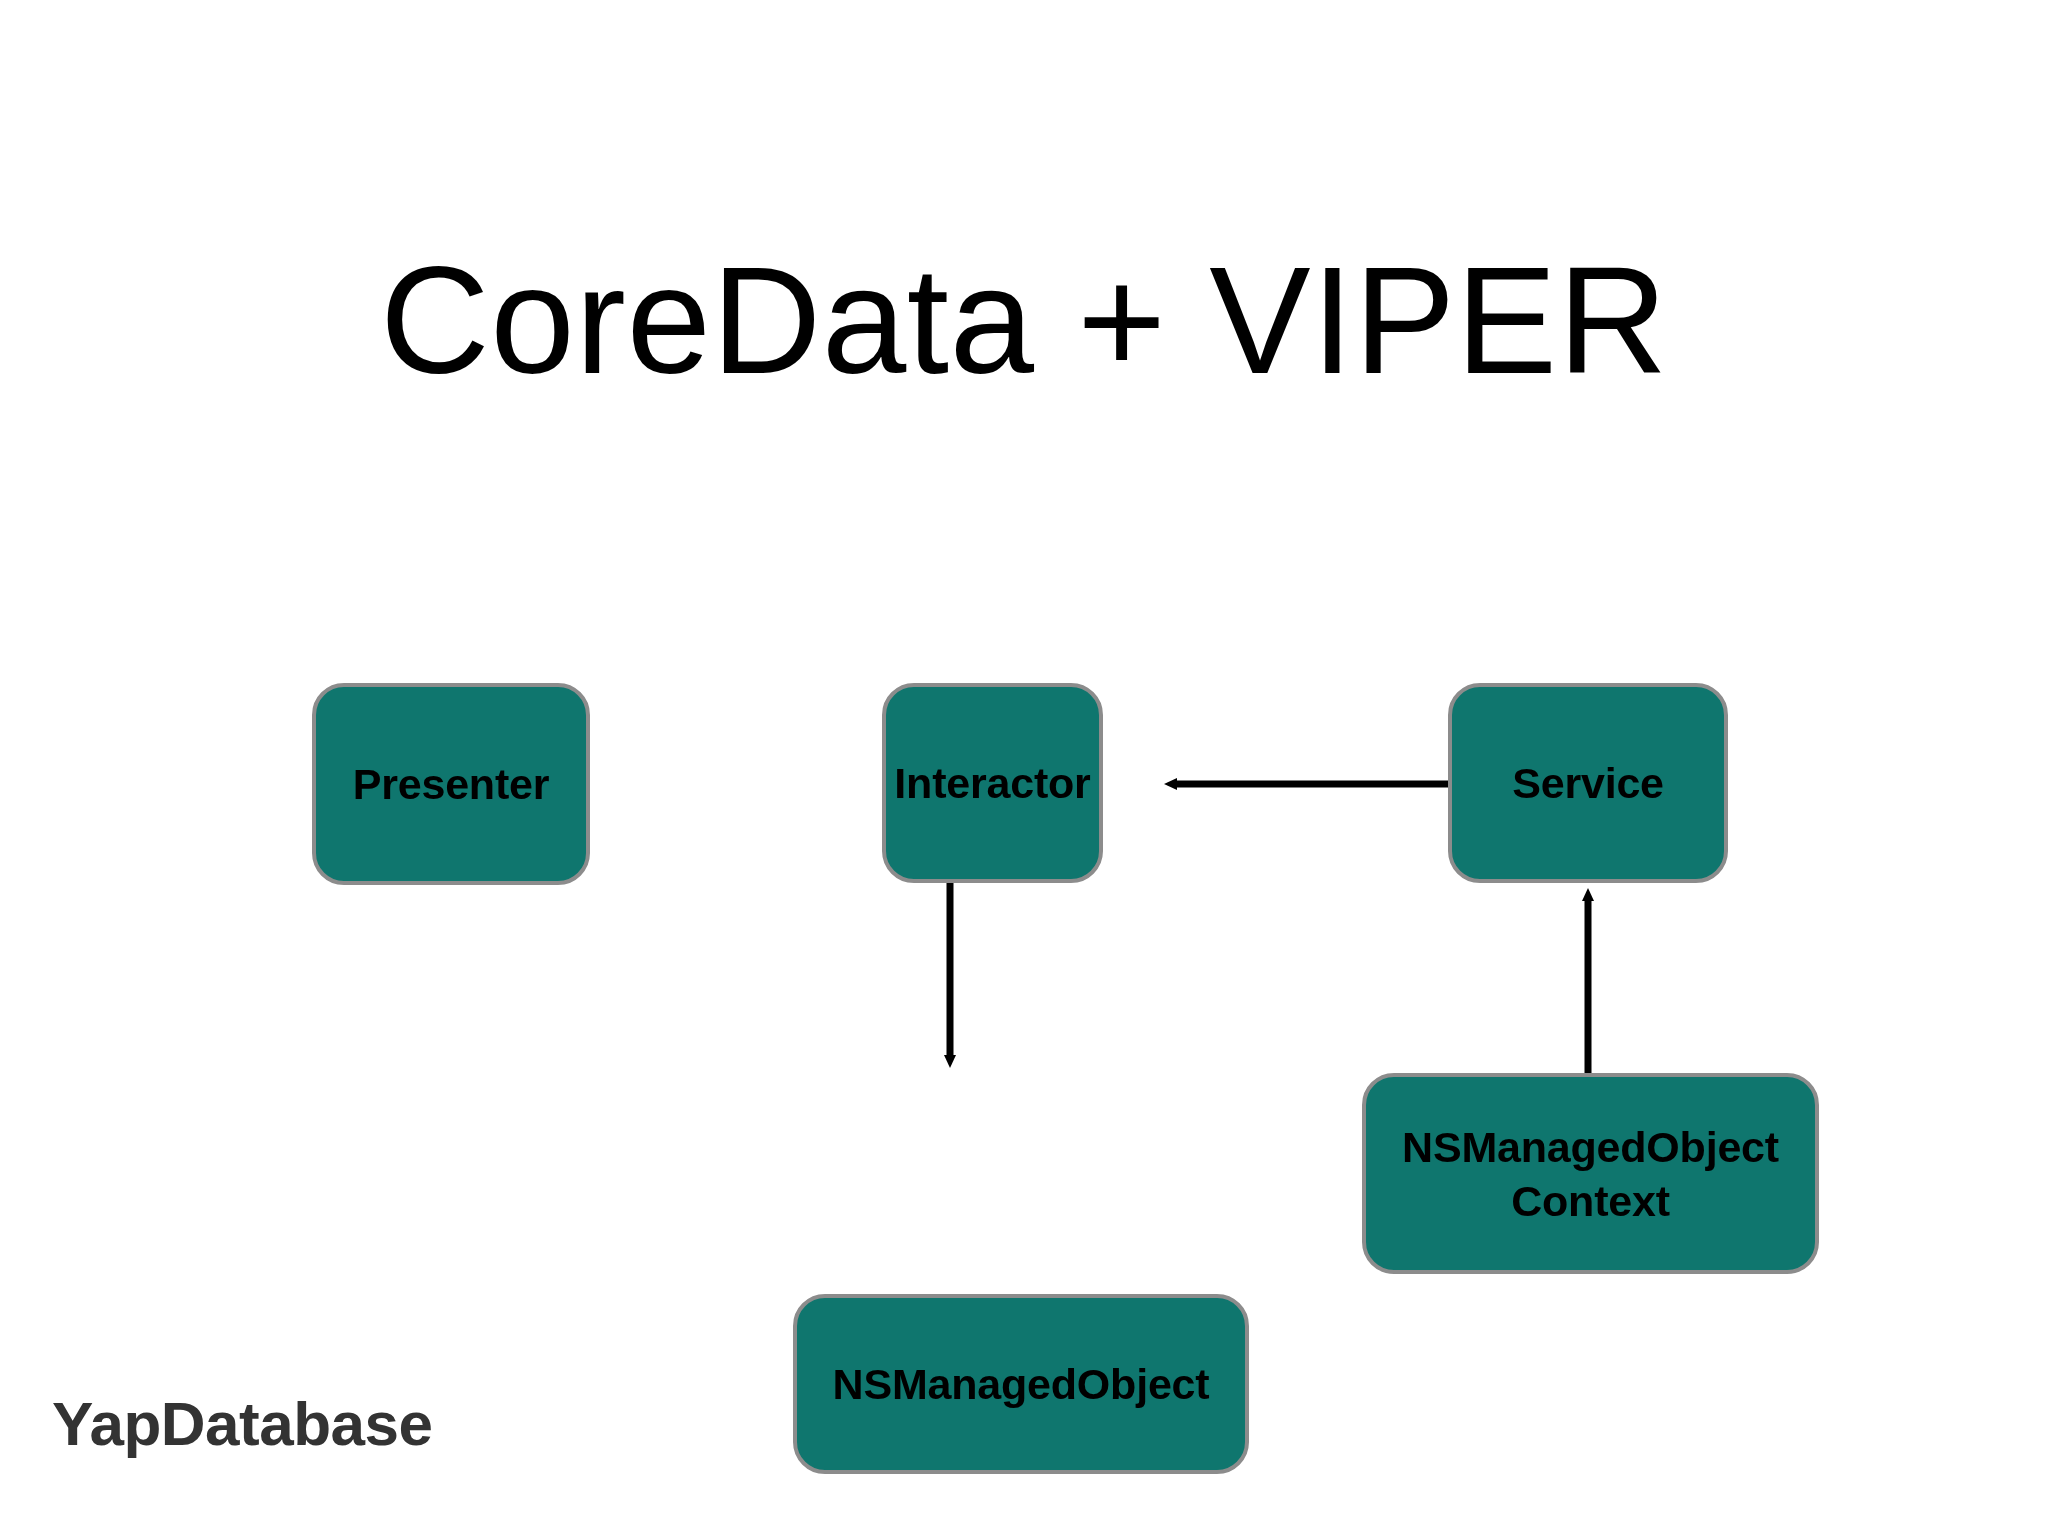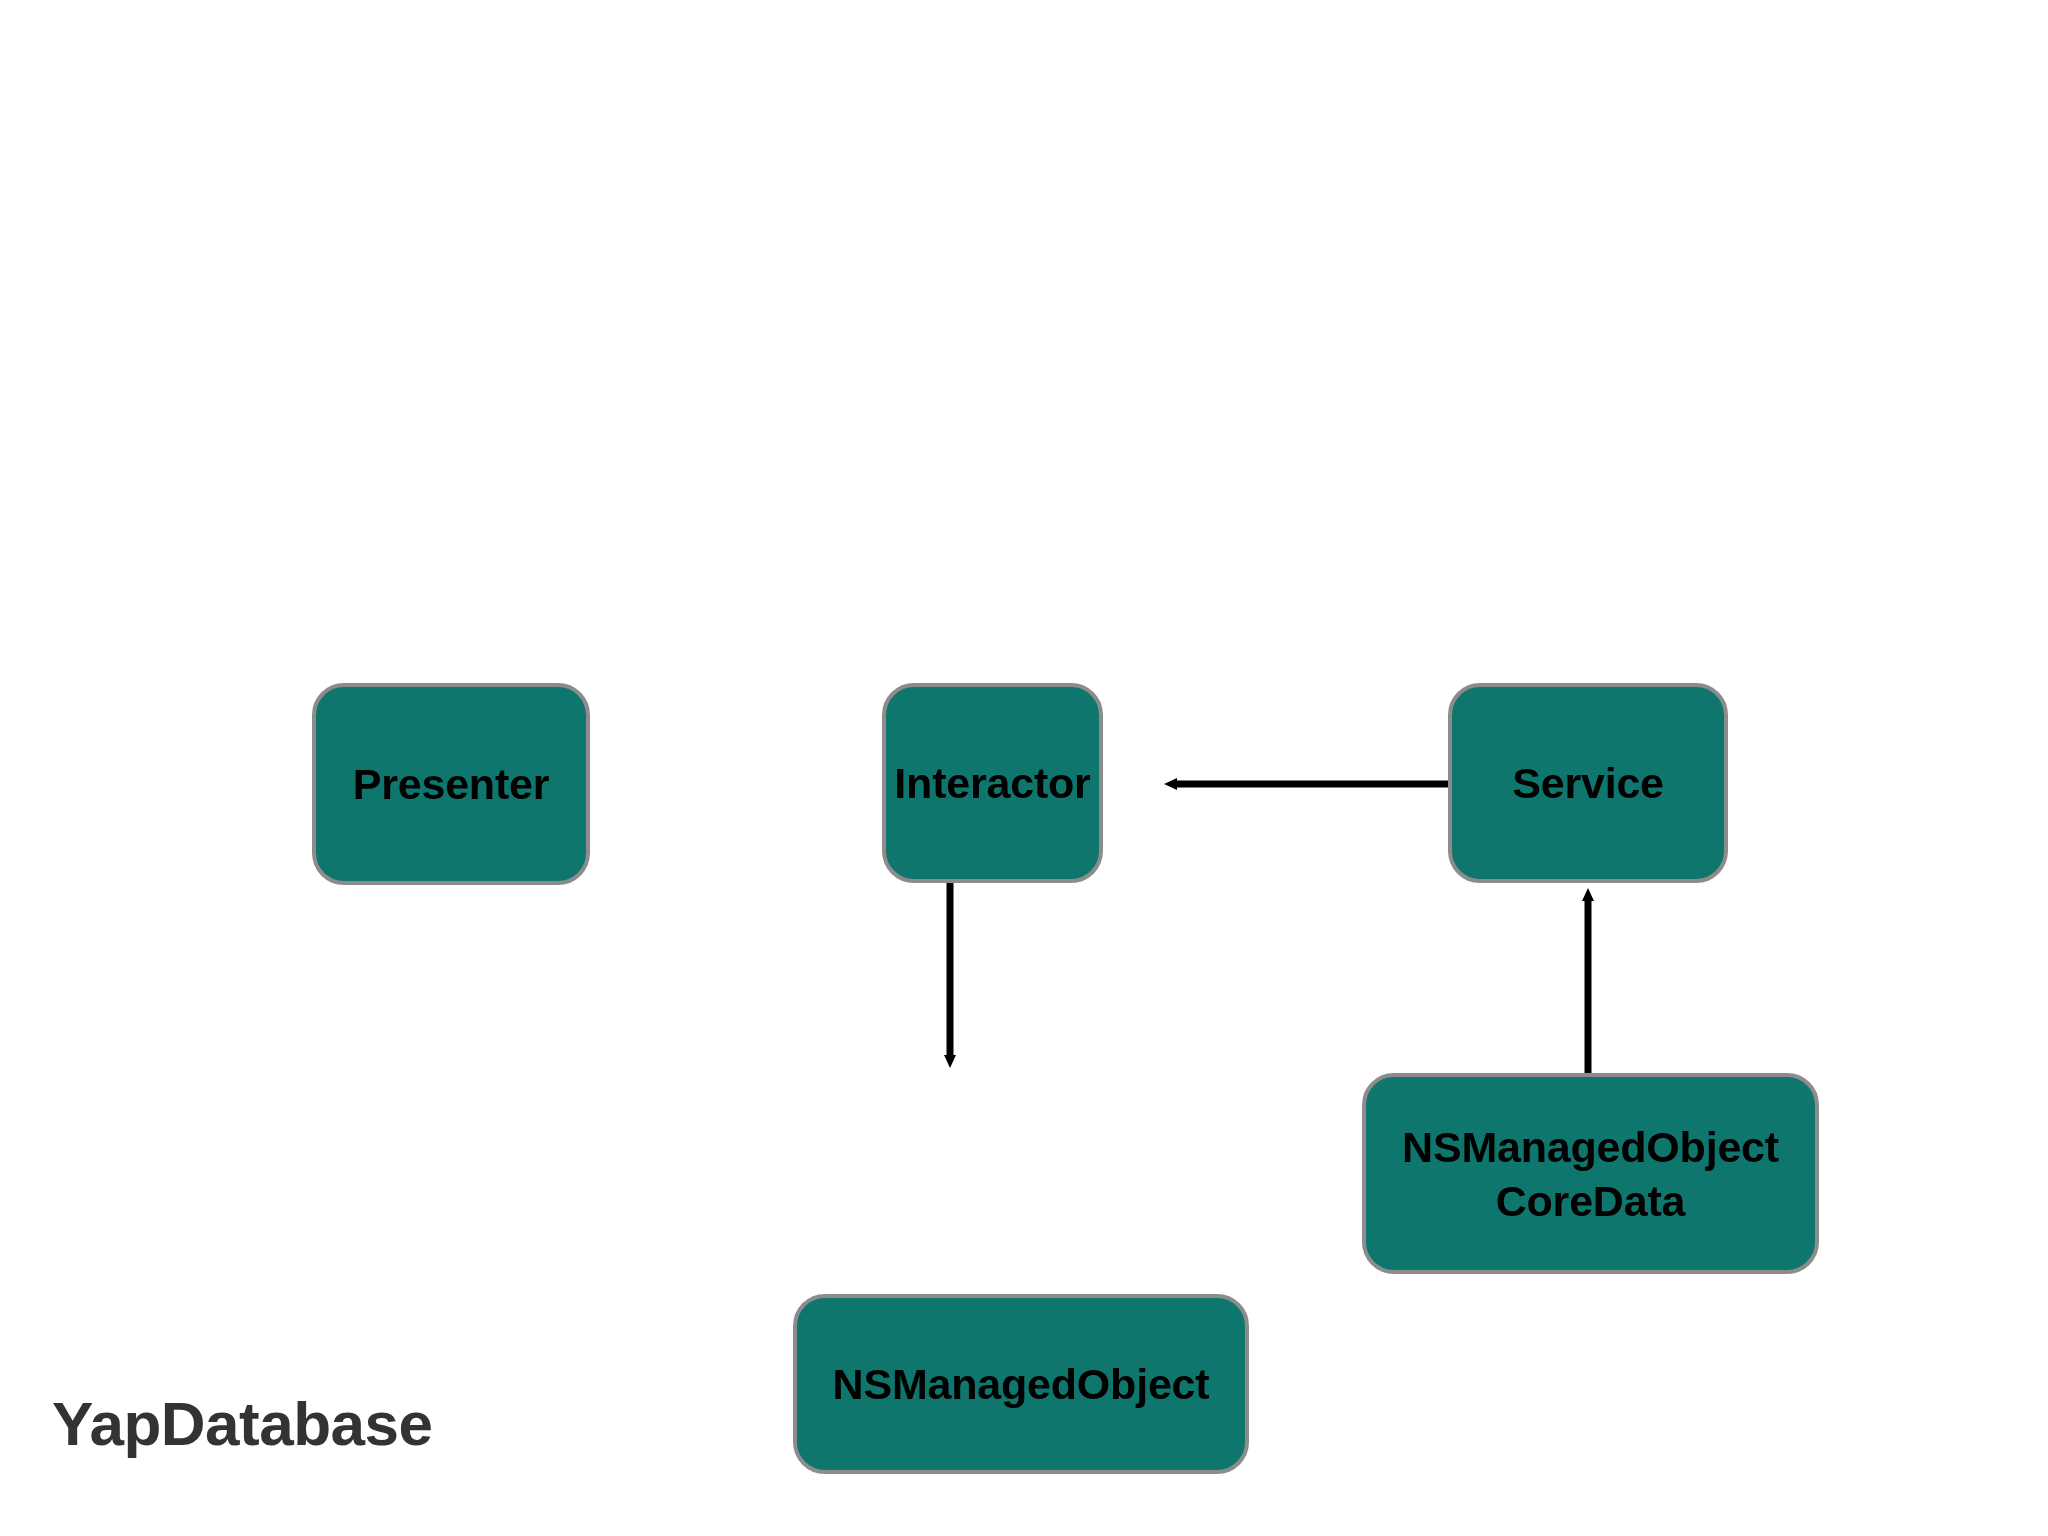--- a/index.html
+++ b/index.html
@@ -92,6 +92,7 @@
 
 <div id="slide">
 
+  <h1 id="slide-title">CoreData + VIPER</h1>
 
   <svg id="connectors" viewBox="0 0 2048 1536" width="2048" height="1536" xmlns="http://www.w3.org/2000/svg">
     <defs>

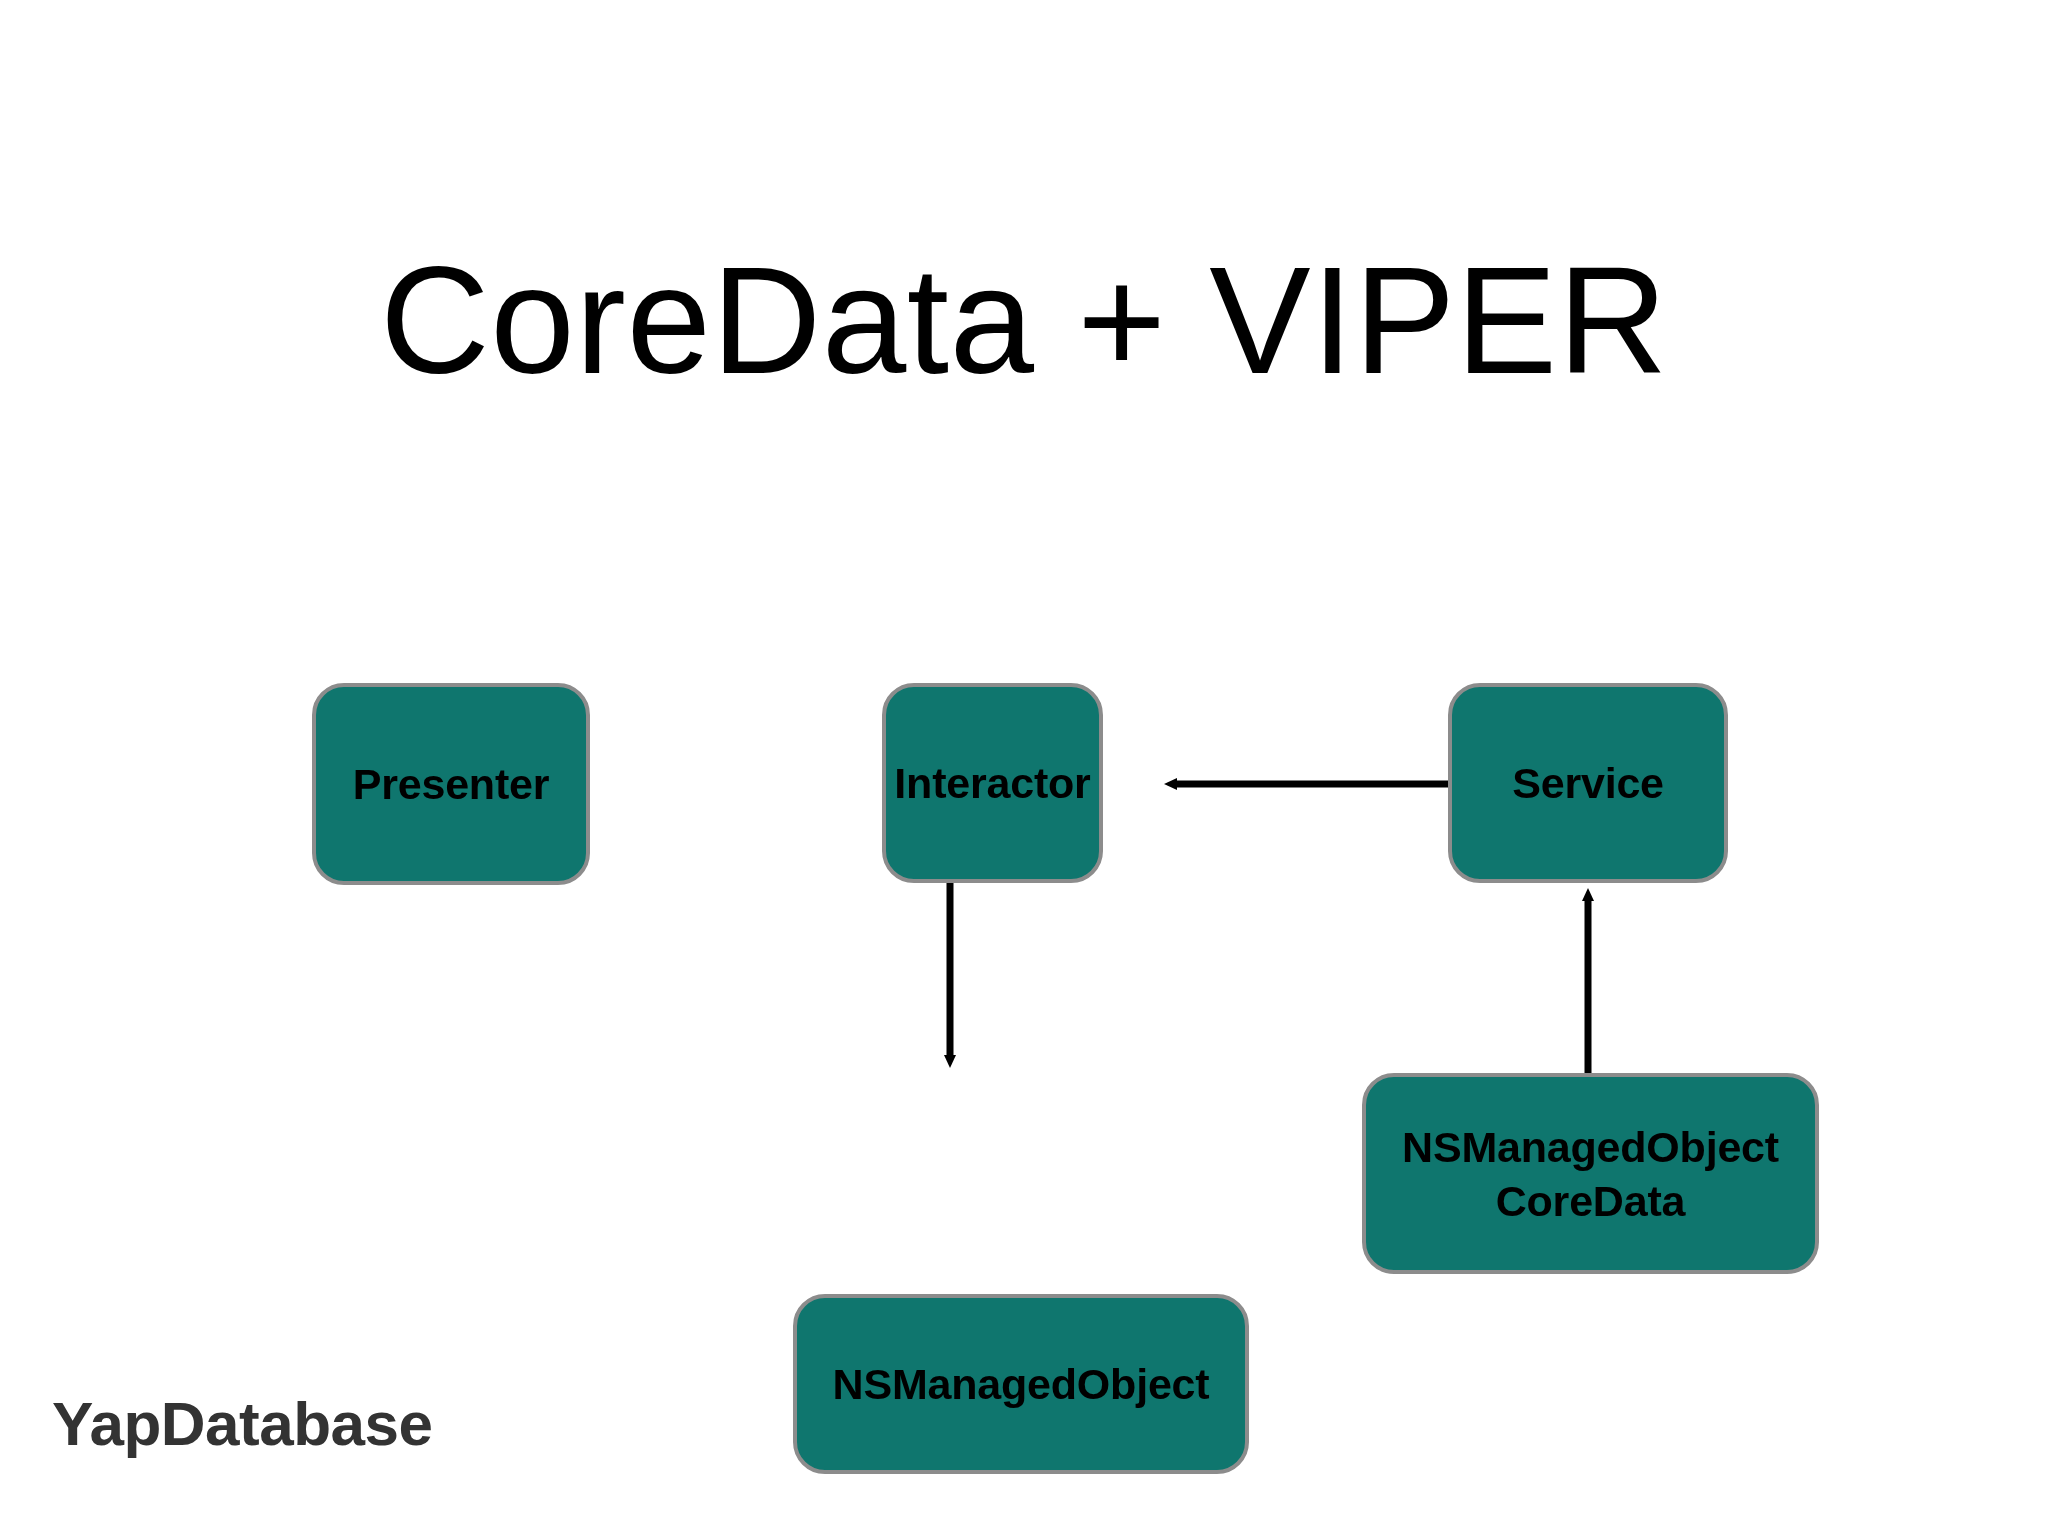--- a/index.html
+++ b/index.html
@@ -132,7 +132,7 @@
   </div>
 
   <div class="node" id="node-nsmoc">
-    <span class="node-label">NSManagedObject CoreData</span>
+    <span class="node-label">NSManagedObject Context</span>
   </div>
 
   <div id="brand">YapDatabase</div>

